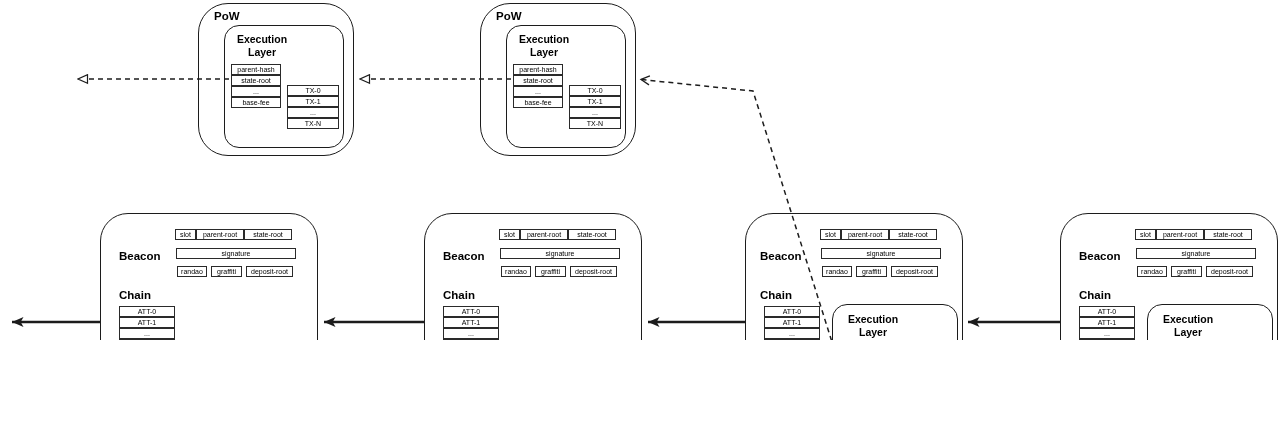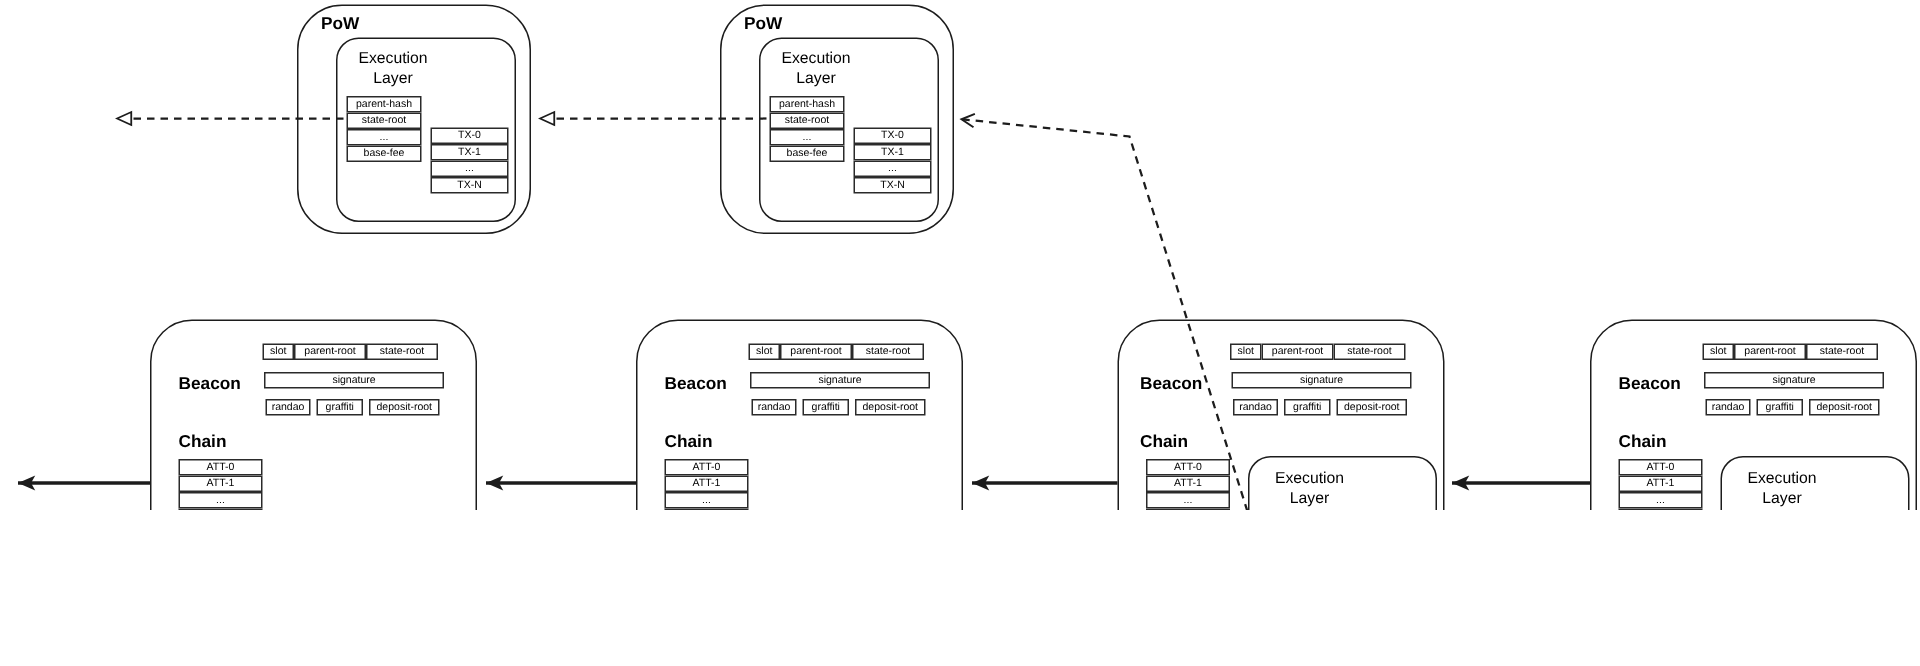--- a/index.html
+++ b/index.html
@@ -16,7 +16,7 @@
     background:#ffffff;box-sizing:border-box;
   }
   .lbl{position:absolute;font-weight:bold;font-size:11.5px;line-height:13px;white-space:pre;}
-  .eltitle{position:absolute;font-weight:normal;font-size:10.5px;line-height:12.5px;text-align:center;}
+  .eltitle{position:absolute;font-weight:bold;font-size:10.5px;line-height:12.5px;text-align:center;}
   .vstack{position:absolute;display:flex;flex-direction:column;}
   .hrow{position:absolute;display:flex;}
   .row-gap{column-gap:4px;}

